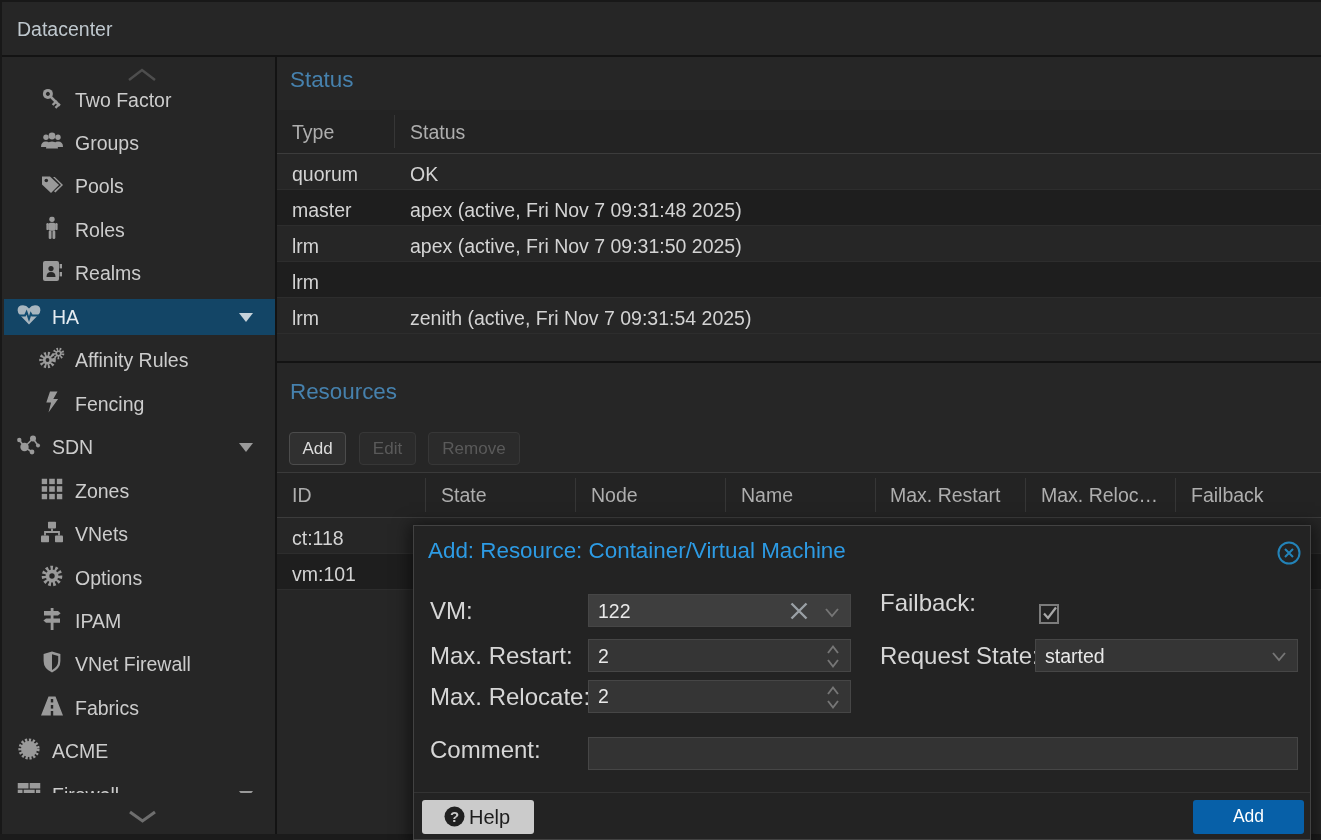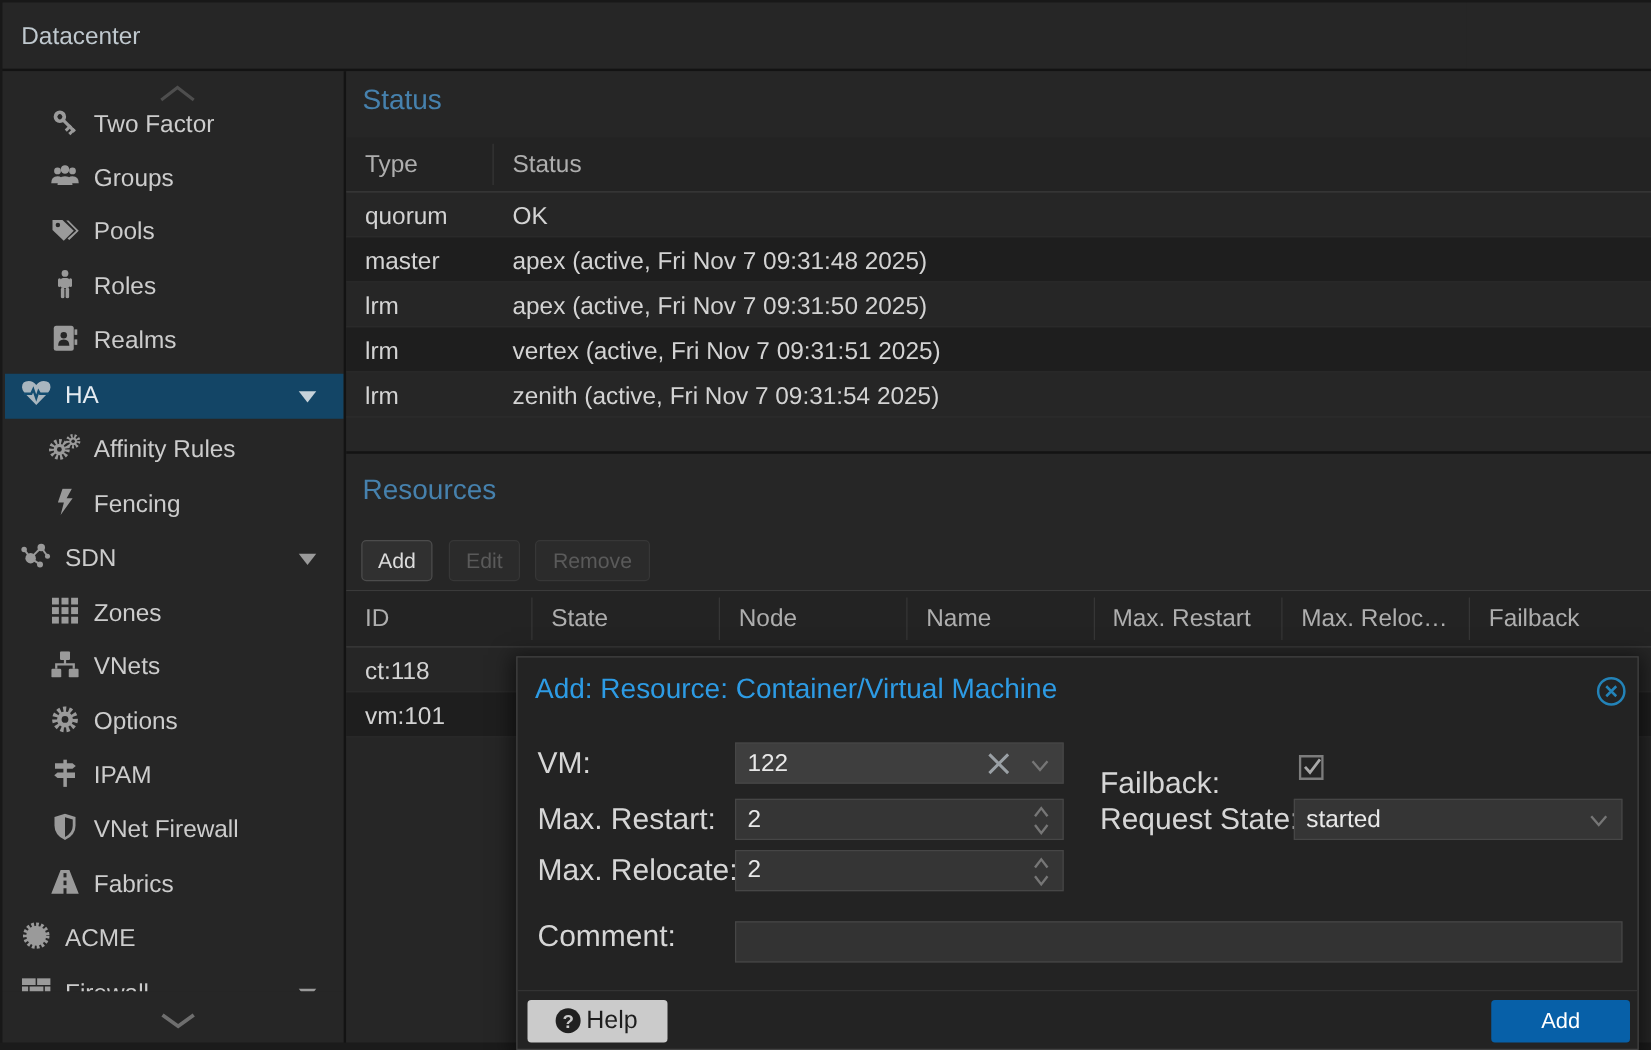--- a/index.html
+++ b/index.html
@@ -264,7 +264,6 @@
       </div>
     <div class="grow stripe" style="top:205px;">
         <div class="c" style="left:15px;">lrm</div>
-        <div class="c" style="left:133px;">vertex (active, Fri Nov 7 09:31:51 2025)</div>
       </div>
     <div class="grow" style="top:241px;">
         <div class="c" style="left:15px;">lrm</div>

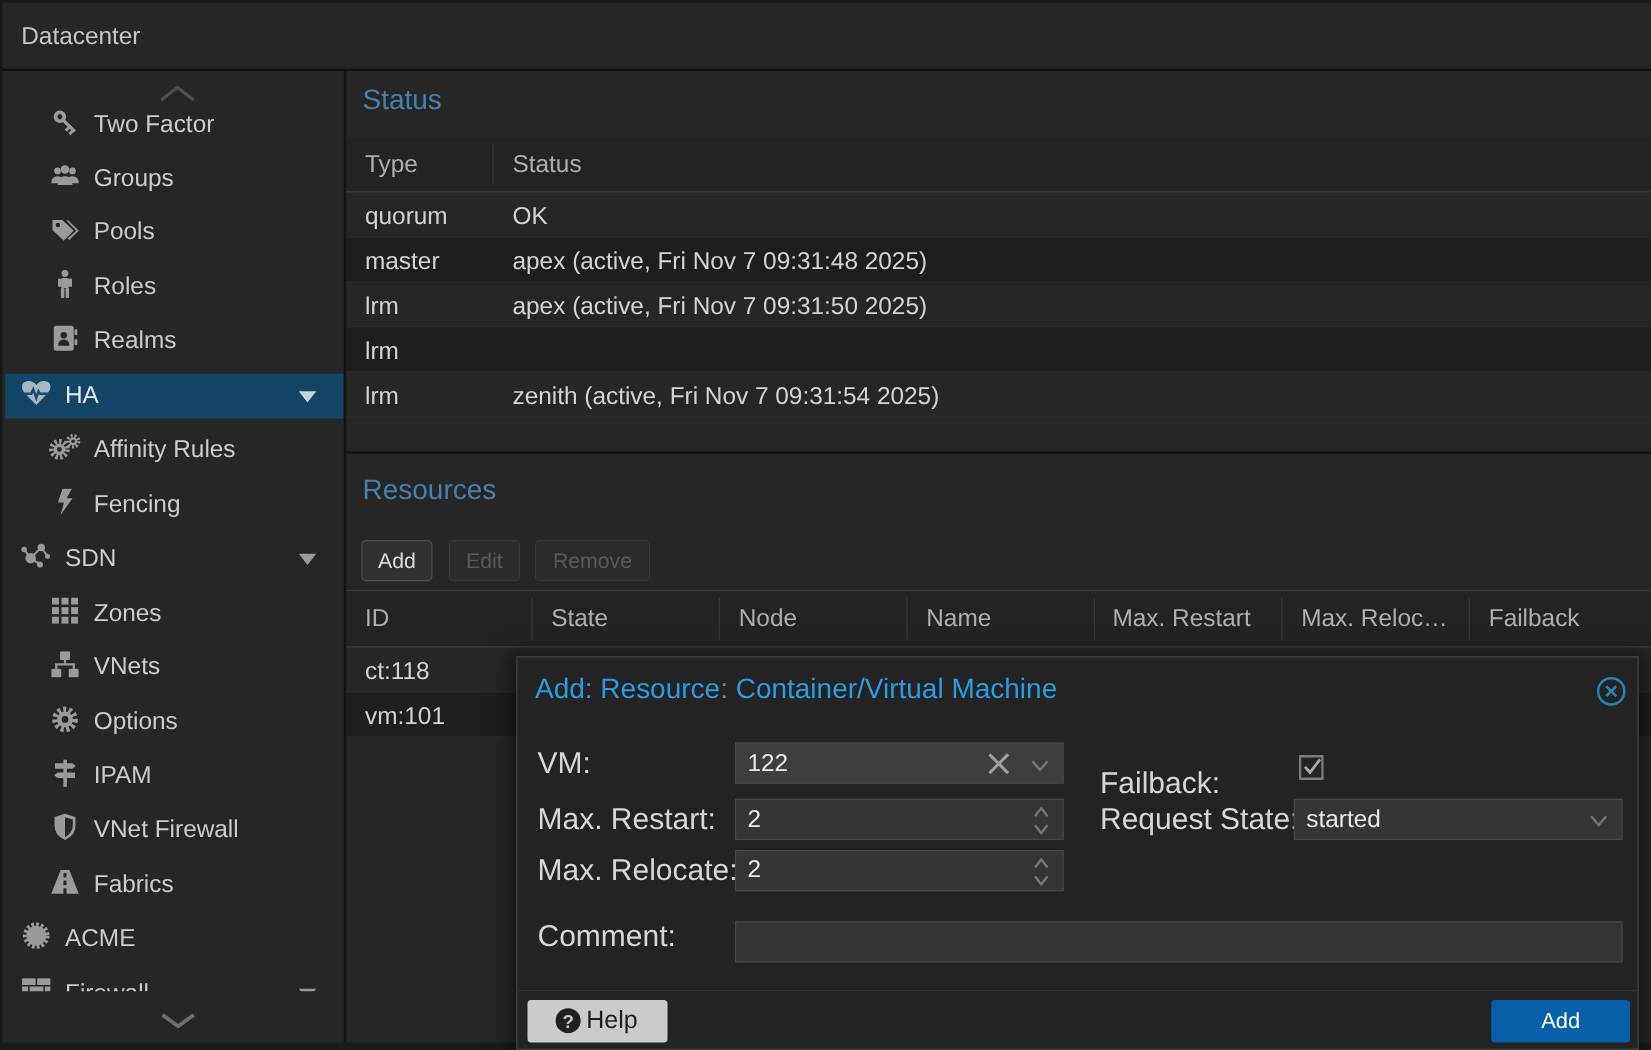--- a/index.html
+++ b/index.html
@@ -341,7 +341,7 @@
         </svg>
     </div>
 
-    <div class="mlabel" style="left:466px; top:84px;">Failback:</div>
+    <div class="mlabel" style="left:466px; top:60px;">Failback:</div>
     <svg class="abs" style="left:625px; top:78px;" width="20" height="20">
       <rect x="1" y="1" width="18" height="18" fill="none" stroke="#7c7c7c" stroke-width="2"></rect>
       <path d="M5 9.5 L9 14 L17 3.5" fill="none" stroke="#a9a9a9" stroke-width="2.2"></path>

